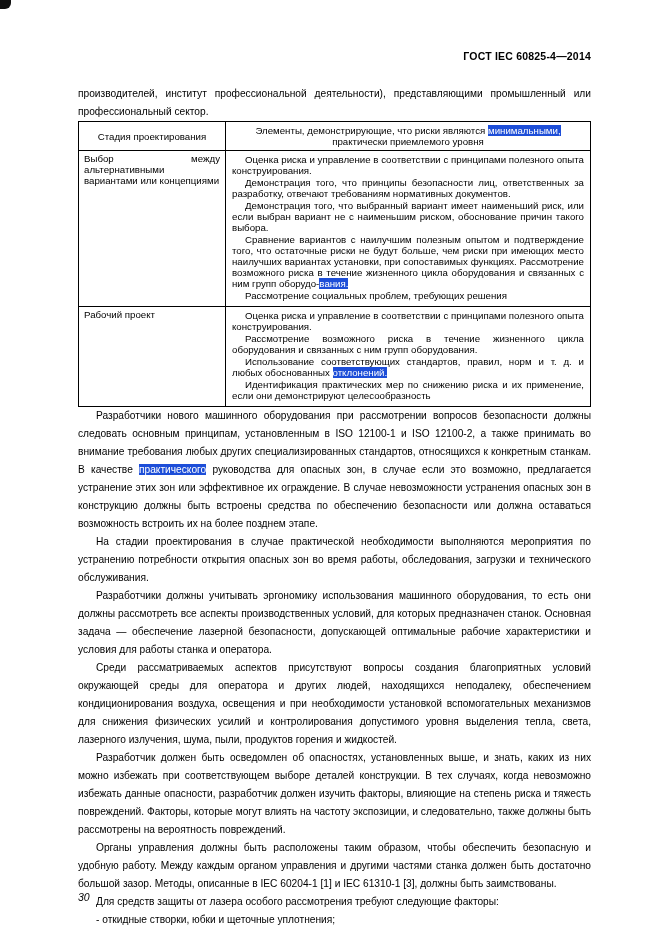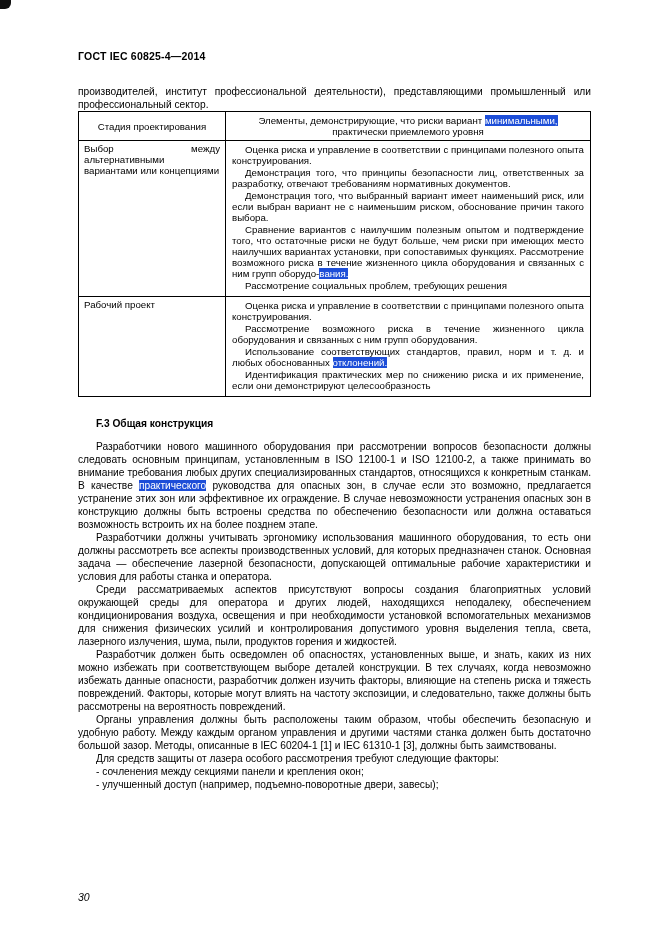--- a/index.html
+++ b/index.html
@@ -33,6 +33,7 @@
     line-height: 12px;
     margin-bottom: 23px;
     letter-spacing: 0.2px;
+    text-align: right;
   }
   .body {
     margin: 0;

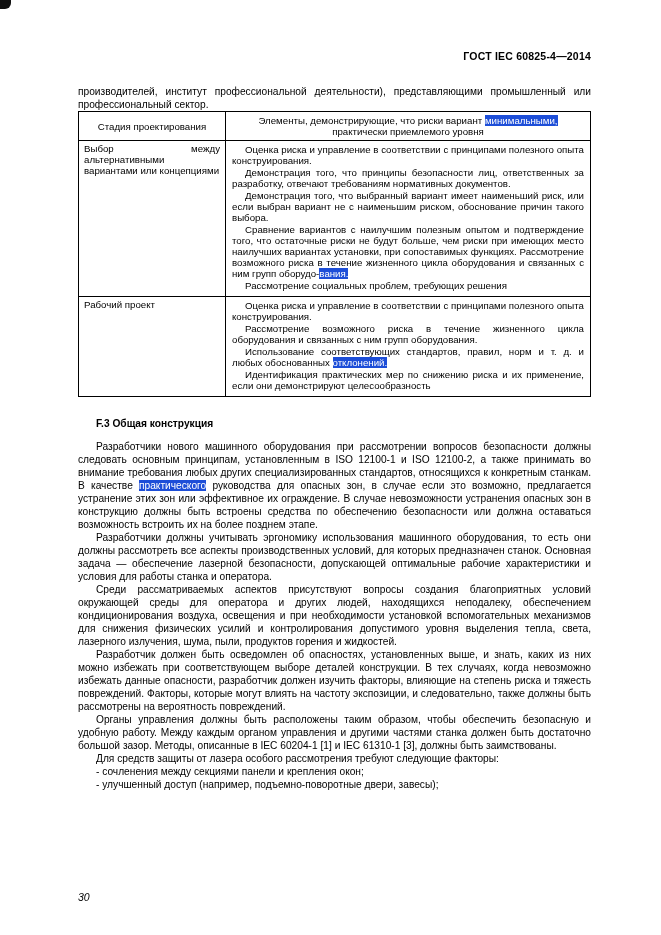--- a/index.html
+++ b/index.html
@@ -38,7 +38,7 @@
   .body {
     margin: 0;
     font-size: 10.2px;
-    line-height: 13px;
+    line-height: 18px;
     text-align: justify;
   }
   .indent { text-indent: 18px; }

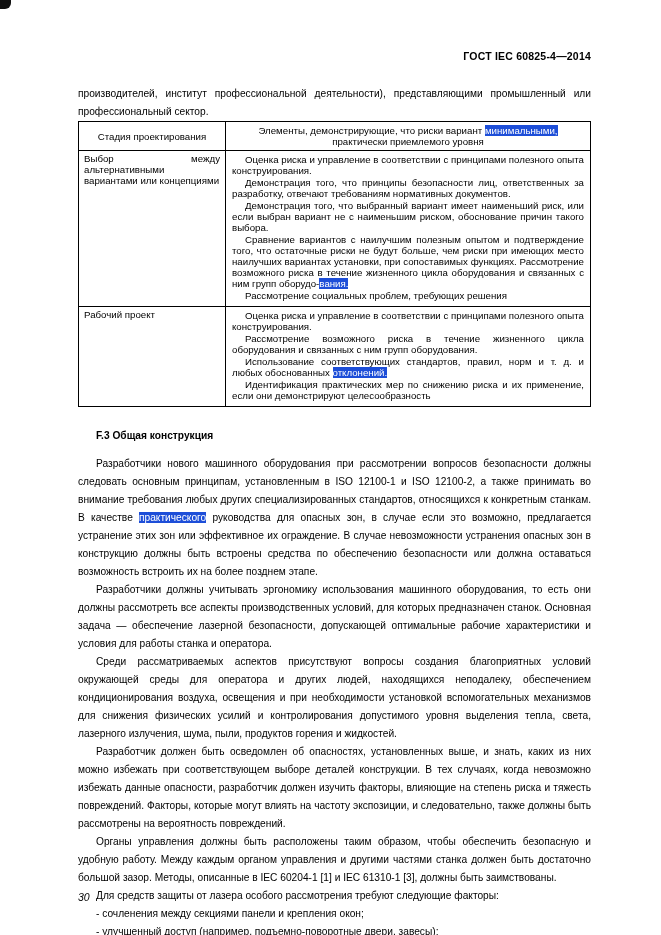--- a/index.html
+++ b/index.html
@@ -108,7 +108,7 @@
           <tr>
         <td class="c1 th">Стадия проектирования</td>
         <td class="th">
-          <span>Элементы, демонстрирующие, что риски вариант </span><span class="hl">минимальными,</span><br>
+          <span>Элементы, демонстрирующие, что риски являются </span><span class="hl">минимальными,</span><br>
           <span>практически приемлемого уровня</span>
         </td>
       </tr>

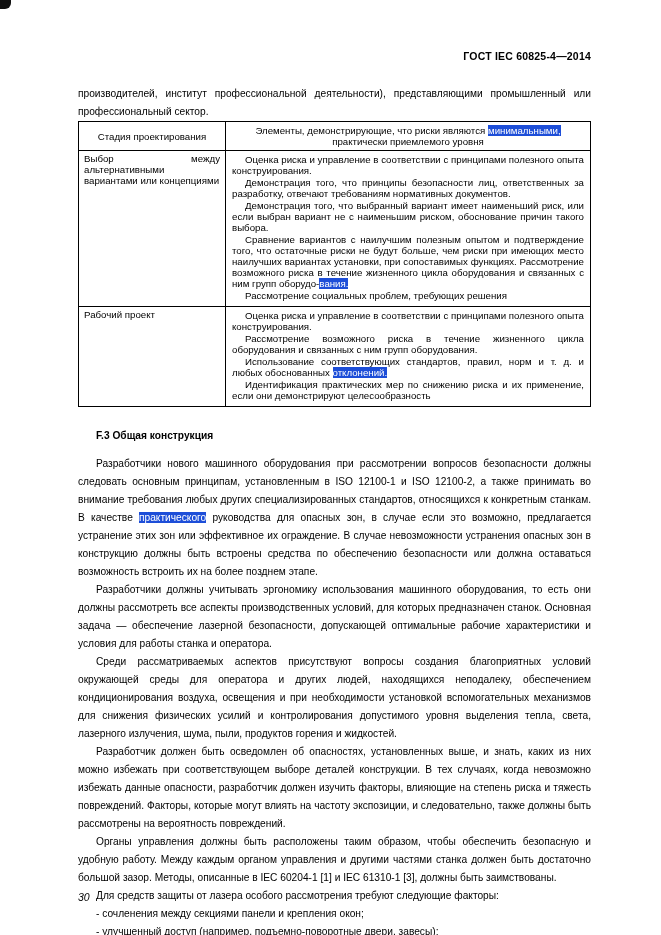--- a/index.html
+++ b/index.html
@@ -136,7 +136,6 @@
     </tbody>
       </table>
 
-    <p class="body heading">F.3 Общая конструкция</p>
 
     <p class="body indent"><span>Разработчики нового машинного оборудования при рассмотрении вопросов безопасности должны следовать основным принципам, установленным в ISO 12100-1 и ISO 12100-2, а также принимать во внимание требования любых других специализированных стандартов, относящихся к конкретным станкам. В качестве </span><span class="hl">практического</span><span> руководства для опасных зон, в случае если это возможно, предлагается устранение этих зон или эффективное их ограждение. В случае невозможности устранения опасных зон в конструкцию должны быть встроены средства по обеспечению безопасности или должна оставаться возможность встроить их на более позднем этапе.</span></p>
     <p class="body indent"><span>Разработчики должны учитывать эргономику использования машинного оборудования, то есть они должны рассмотреть все аспекты производственных условий, для которых предназначен станок. Основная задача — обеспечение лазерной безопасности, допускающей оптимальные рабочие характеристики и условия для работы станка и оператора.</span><span class="hl"></span><span></span></p>

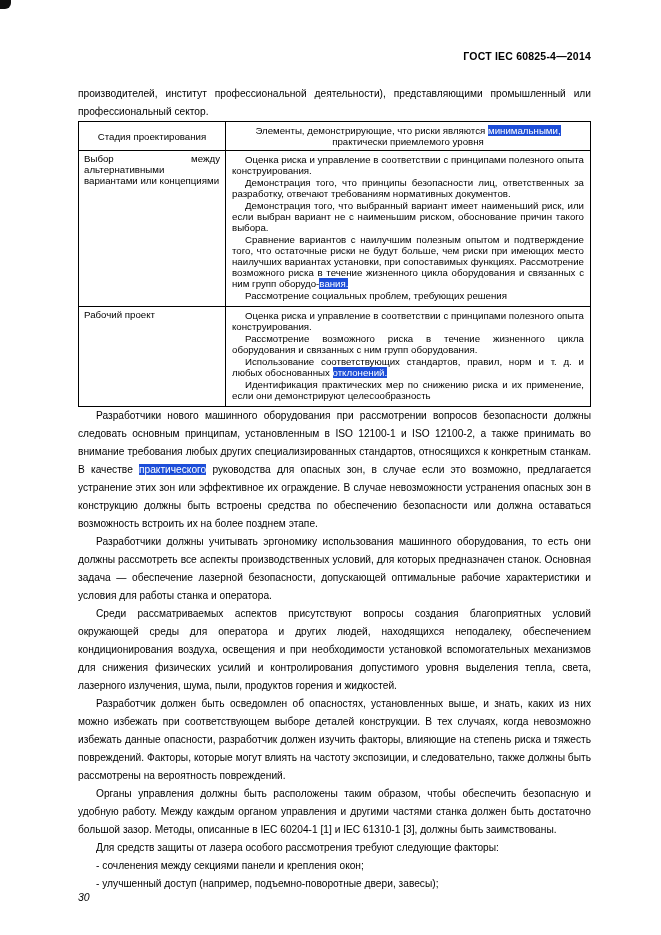--- a/index.html
+++ b/index.html
@@ -138,6 +138,7 @@
 
 
     <p class="body indent"><span>Разработчики нового машинного оборудования при рассмотрении вопросов безопасности должны следовать основным принципам, установленным в ISO 12100-1 и ISO 12100-2, а также принимать во внимание требования любых других специализированных стандартов, относящихся к конкретным станкам. В качестве </span><span class="hl">практического</span><span> руководства для опасных зон, в случае если это возможно, предлагается устранение этих зон или эффективное их ограждение. В случае невозможности устранения опасных зон в конструкцию должны быть встроены средства по обеспечению безопасности или должна оставаться возможность встроить их на более позднем этапе.</span></p>
+    <p class="body indent"><span>На стадии проектирования в случае практической необходимости выполняются мероприятия по устранению потребности открытия опасных зон во время работы, обследования, загрузки и технического обслуживания.</span><span class="hl"></span><span></span></p>
     <p class="body indent"><span>Разработчики должны учитывать эргономику использования машинного оборудования, то есть они должны рассмотреть все аспекты производственных условий, для которых предназначен станок. Основная задача — обеспечение лазерной безопасности, допускающей оптимальные рабочие характеристики и условия для работы станка и оператора.</span><span class="hl"></span><span></span></p>
     <p class="body indent"><span>Среди рассматриваемых аспектов присутствуют вопросы создания благоприятных условий окружающей среды для оператора и других людей, находящихся неподалеку, обеспечением кондиционирования воздуха, освещения и при необходимости установкой вспомогательных механизмов для снижения физических усилий и контролирования допустимого уровня выделения тепла, света, лазерного излучения, шума, пыли, продуктов горения и жидкостей.</span><span class="hl"></span><span></span></p>
     <p class="body indent"><span>Разработчик должен быть осведомлен об опасностях, установленных выше, и знать, каких из них можно избежать при соответствующем выборе деталей конструкции. В тех случаях, когда невозможно избежать данные опасности, разработчик должен изучить факторы, влияющие на степень риска и тяжесть повреждений. Факторы, которые могут влиять на частоту экспозиции, и следовательно, также должны быть рассмотрены на вероятность повреждений.</span><span class="hl"></span><span></span></p>

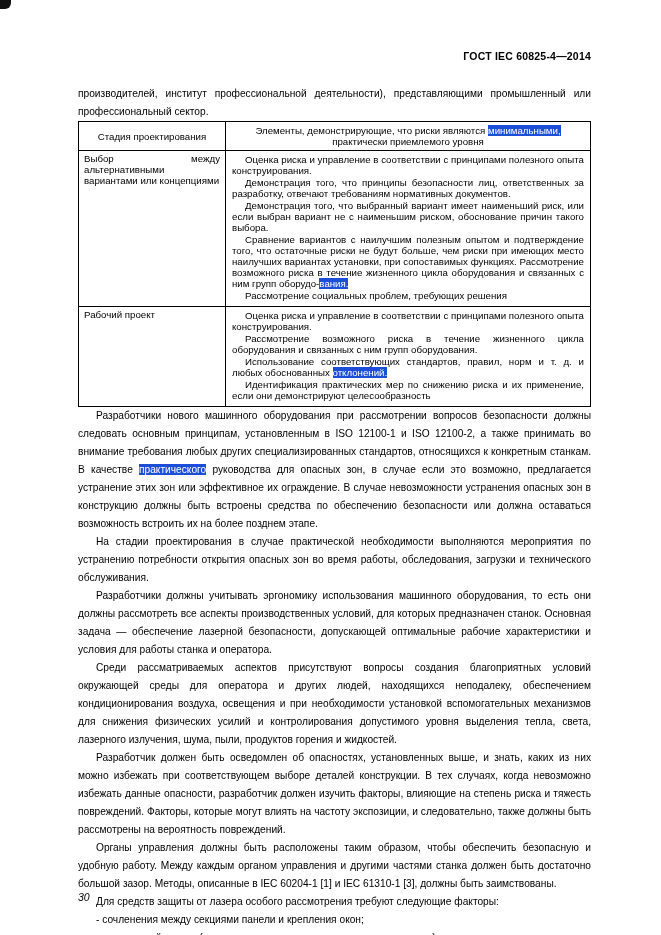--- a/index.html
+++ b/index.html
@@ -145,6 +145,7 @@
     <p class="body indent"><span>Органы управления должны быть расположены таким образом, чтобы обеспечить безопасную и удобную работу. Между каждым органом управления и другими частями станка должен быть достаточно большой зазор. Методы, описанные в IEC 60204-1 [1] и IEC 61310-1 [3], должны быть заимствованы.</span><span class="hl"></span><span></span></p>
     <p class="body indent"><span>Для средств защиты от лазера особого рассмотрения требуют следующие факторы:</span><span class="hl"></span><span></span></p>
 
+    <p class="body li">- откидные створки, юбки и щеточные уплотнения;</p>
     <p class="body li">- сочленения между секциями панели и крепления окон;</p>
     <p class="body li">- улучшенный доступ (например, подъемно-поворотные двери, завесы);</p>
 

